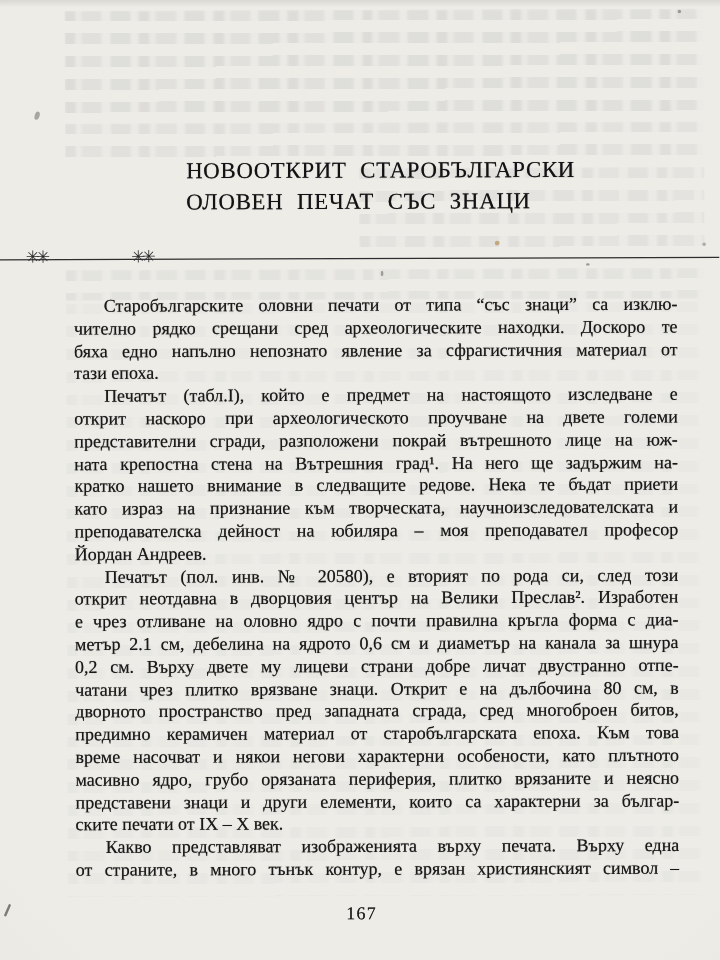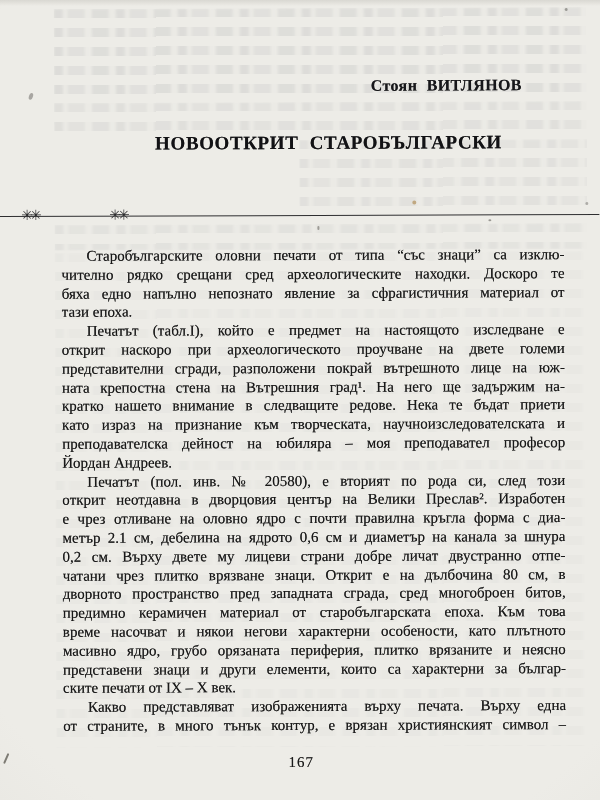--- a/index.html
+++ b/index.html
@@ -95,7 +95,6 @@
     <div class="ghost g4"></div>
     <div class="ghost g5"></div>
 
-    <div class="author">Стоян ВИТЛЯНОВ</div>
 
     <h1 class="title">
       <div>НОВООТКРИТ СТАРОБЪЛГАРСКИ</div>

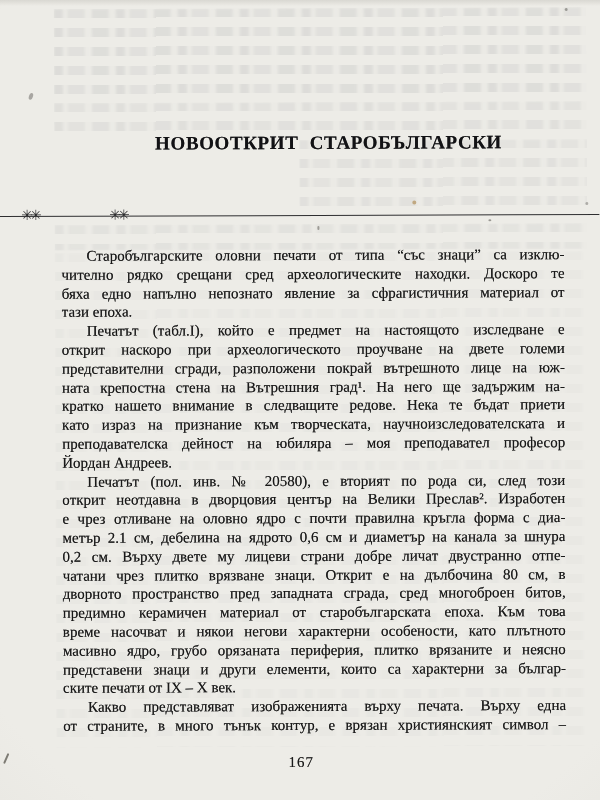--- a/index.html
+++ b/index.html
@@ -44,7 +44,7 @@
   }
   .title {
     position:absolute; top:130px; left:156px; margin:0;
-    font-size:19px; font-weight:bold; line-height:25.5px;
+    font-size:19px; font-weight:normal; line-height:25.5px;
     letter-spacing:.6px; word-spacing:6px; color:#121215;
     text-shadow:0 0 .6px rgba(0,0,0,.6);
   }

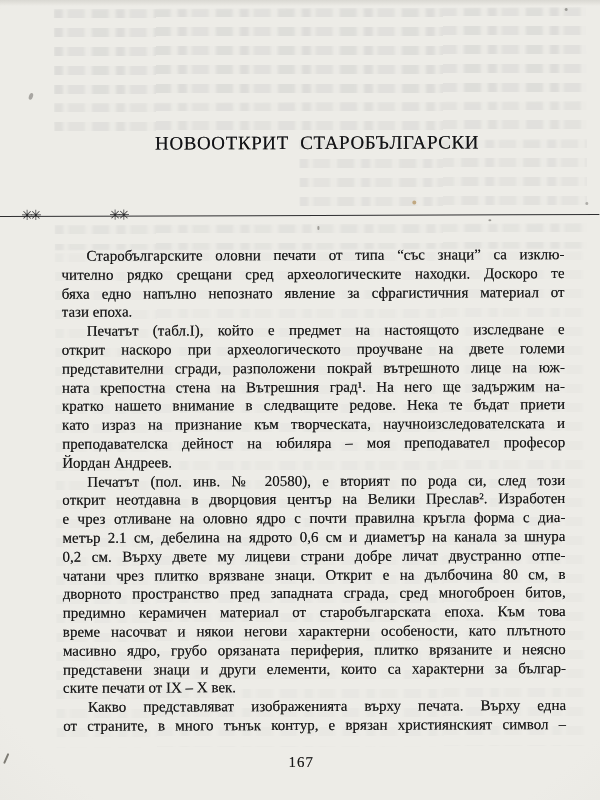--- a/index.html
+++ b/index.html
@@ -98,6 +98,7 @@
 
     <h1 class="title">
       <div>НОВООТКРИТ СТАРОБЪЛГАРСКИ</div>
+      <div>ОЛОВЕН ПЕЧАТ СЪС ЗНАЦИ</div>
     </h1>
 
     <div class="divider">

